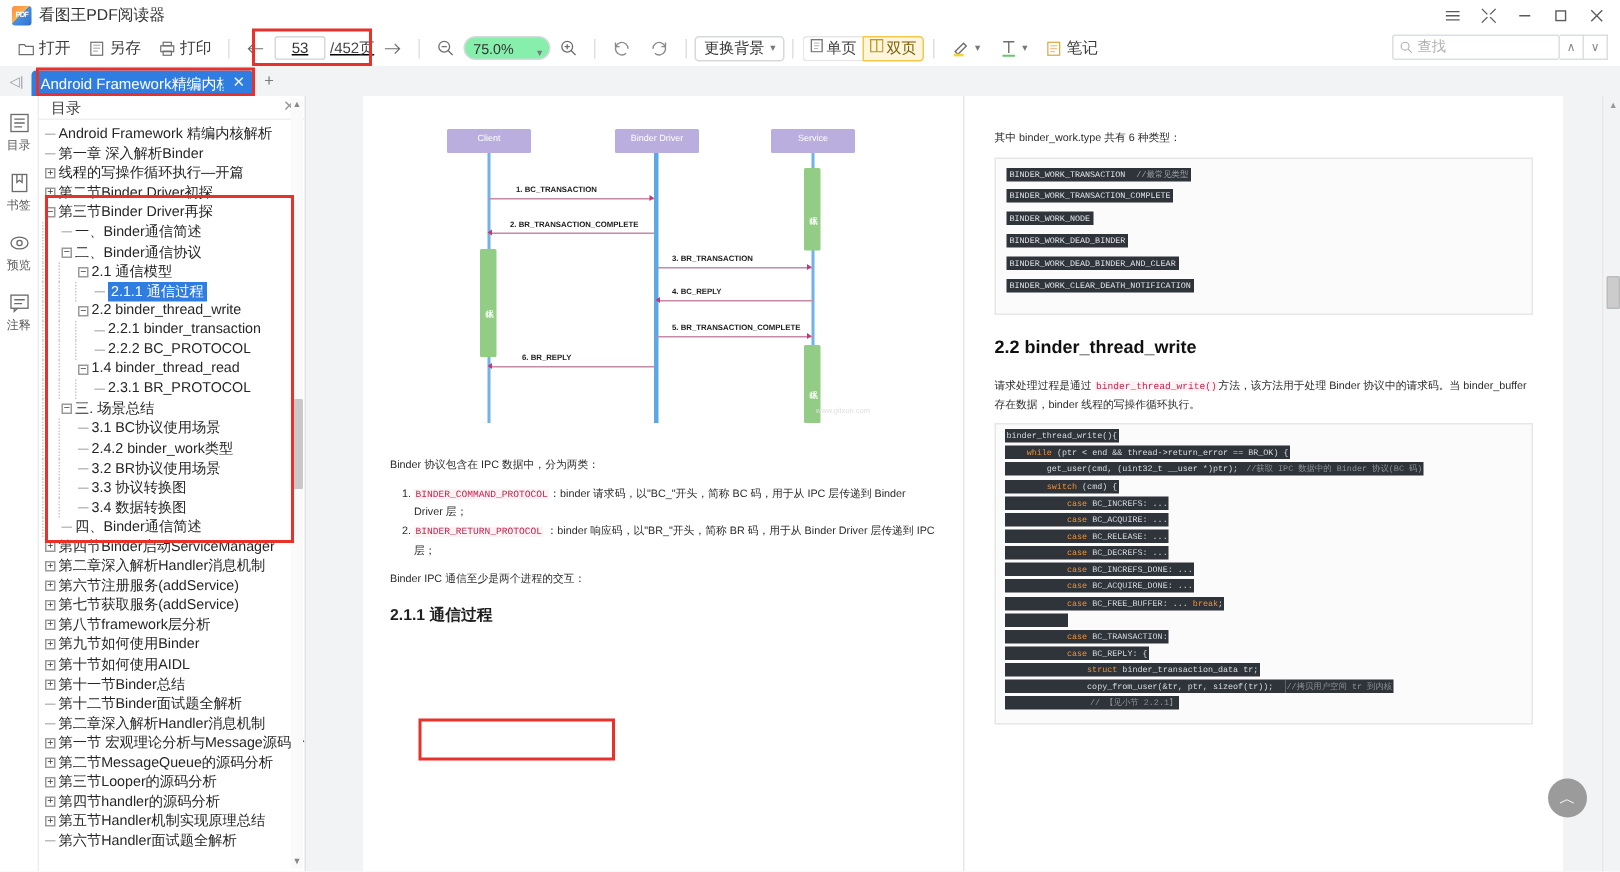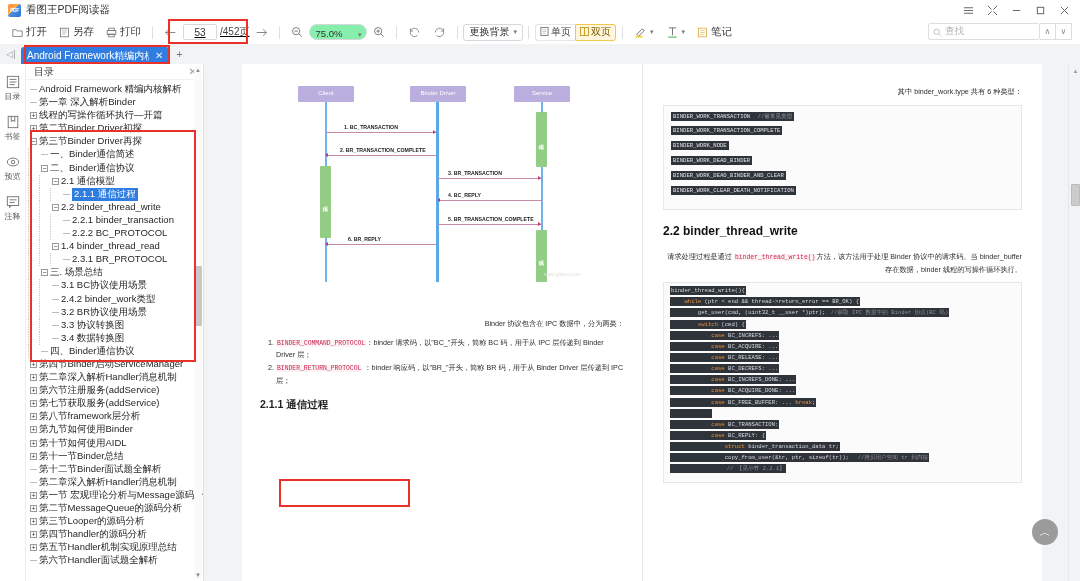--- a/index.html
+++ b/index.html
@@ -182,7 +182,7 @@
   .arrowL { border-right: 3.5px solid #c0397a; }
   .wm { position:absolute; right: 12px; bottom: 4px; font-size: 5px; color: #e0e0e0; }
 
-  .para { margin: 0 0 7px 0; text-align: right; }
+  .para { margin: 0 0 7px 0; }
   .code-inline {
     font-family: "Liberation Mono", "DejaVu Sans Mono", monospace;
     color: #c7254e; background: #fdf3f5; font-size: 6.4px; padding: 0 1px;

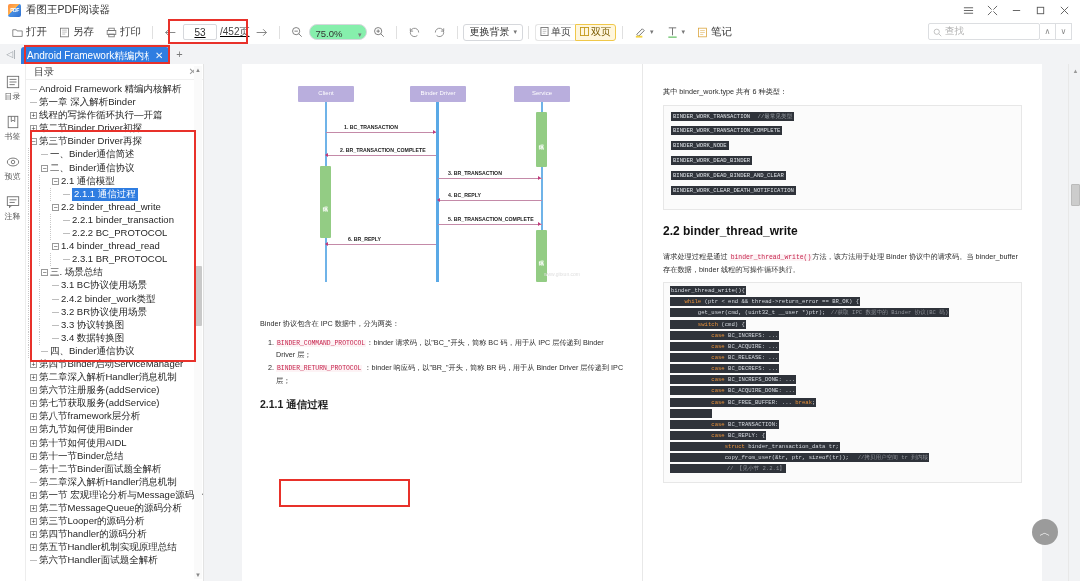--- a/index.html
+++ b/index.html
@@ -795,7 +795,7 @@
             <div class="wm">www.gitxun.com</div>
           </div>
 
-          <div class="para" style="margin-top:36px">Binder 协议包含在 IPC 数据中，分为两类：</div>
+          <div class="para" style="margin-top:22px">Binder 协议包含在 IPC 数据中，分为两类：</div>
 
           <ol class="lst">
             <li>

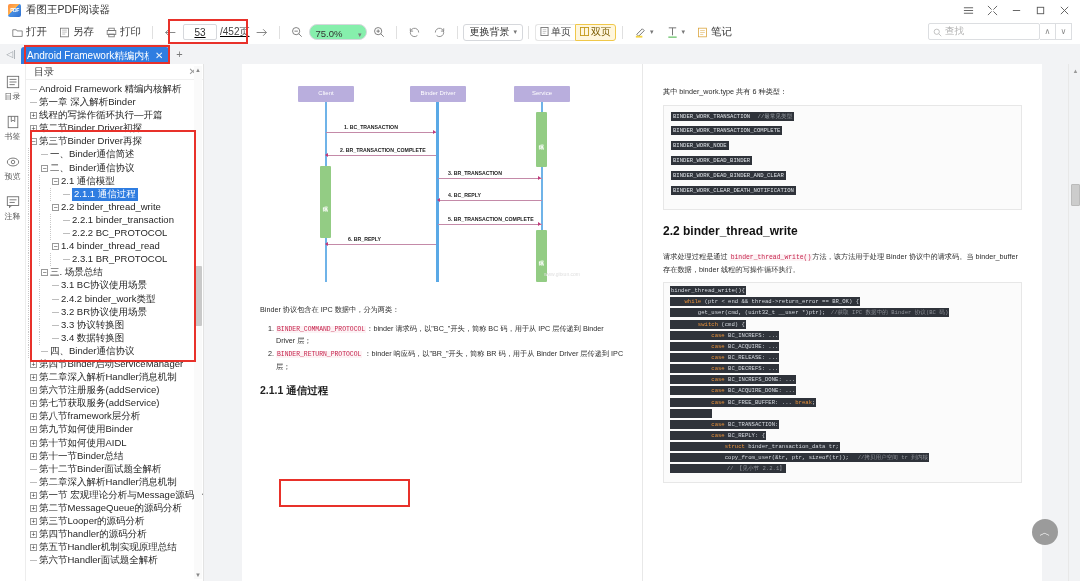--- a/index.html
+++ b/index.html
@@ -637,7 +637,7 @@
             <span class="twisty">
               <span class="dash"></span>
             </span>
-            <span class="lbl">四、Binder通信协议</span>
+            <span class="lbl">四、Binder通信简述</span>
           </div>
           <div class="node">
             <span class="twisty">

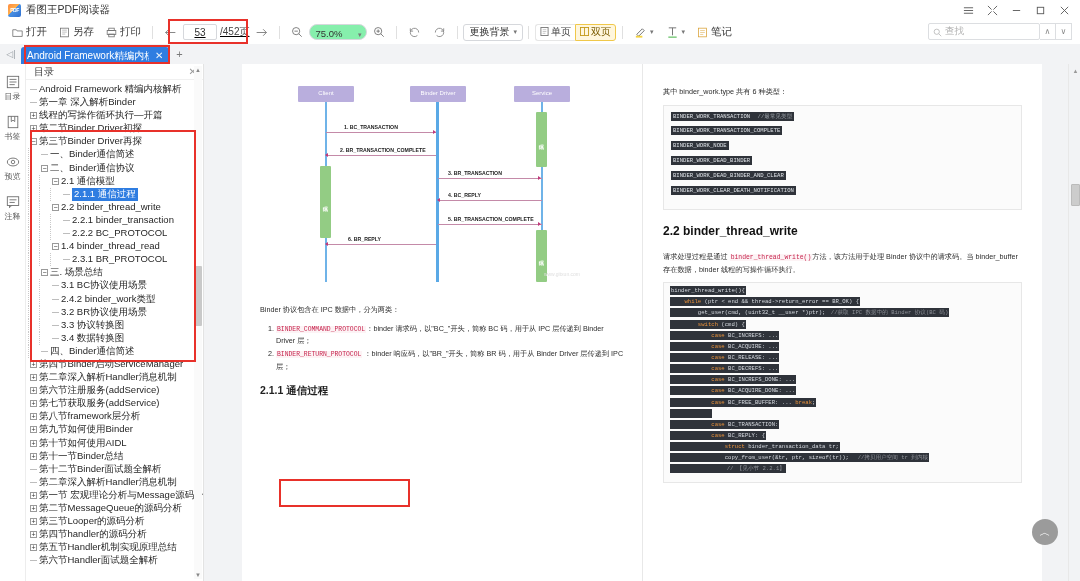--- a/index.html
+++ b/index.html
@@ -806,6 +806,7 @@
             </li>
           </ol>
 
+          <div class="para">Binder IPC 通信至少是两个进程的交互：</div>
 
 
           <div class="h3" id="left-heading">2.1.1  通信过程</div>

